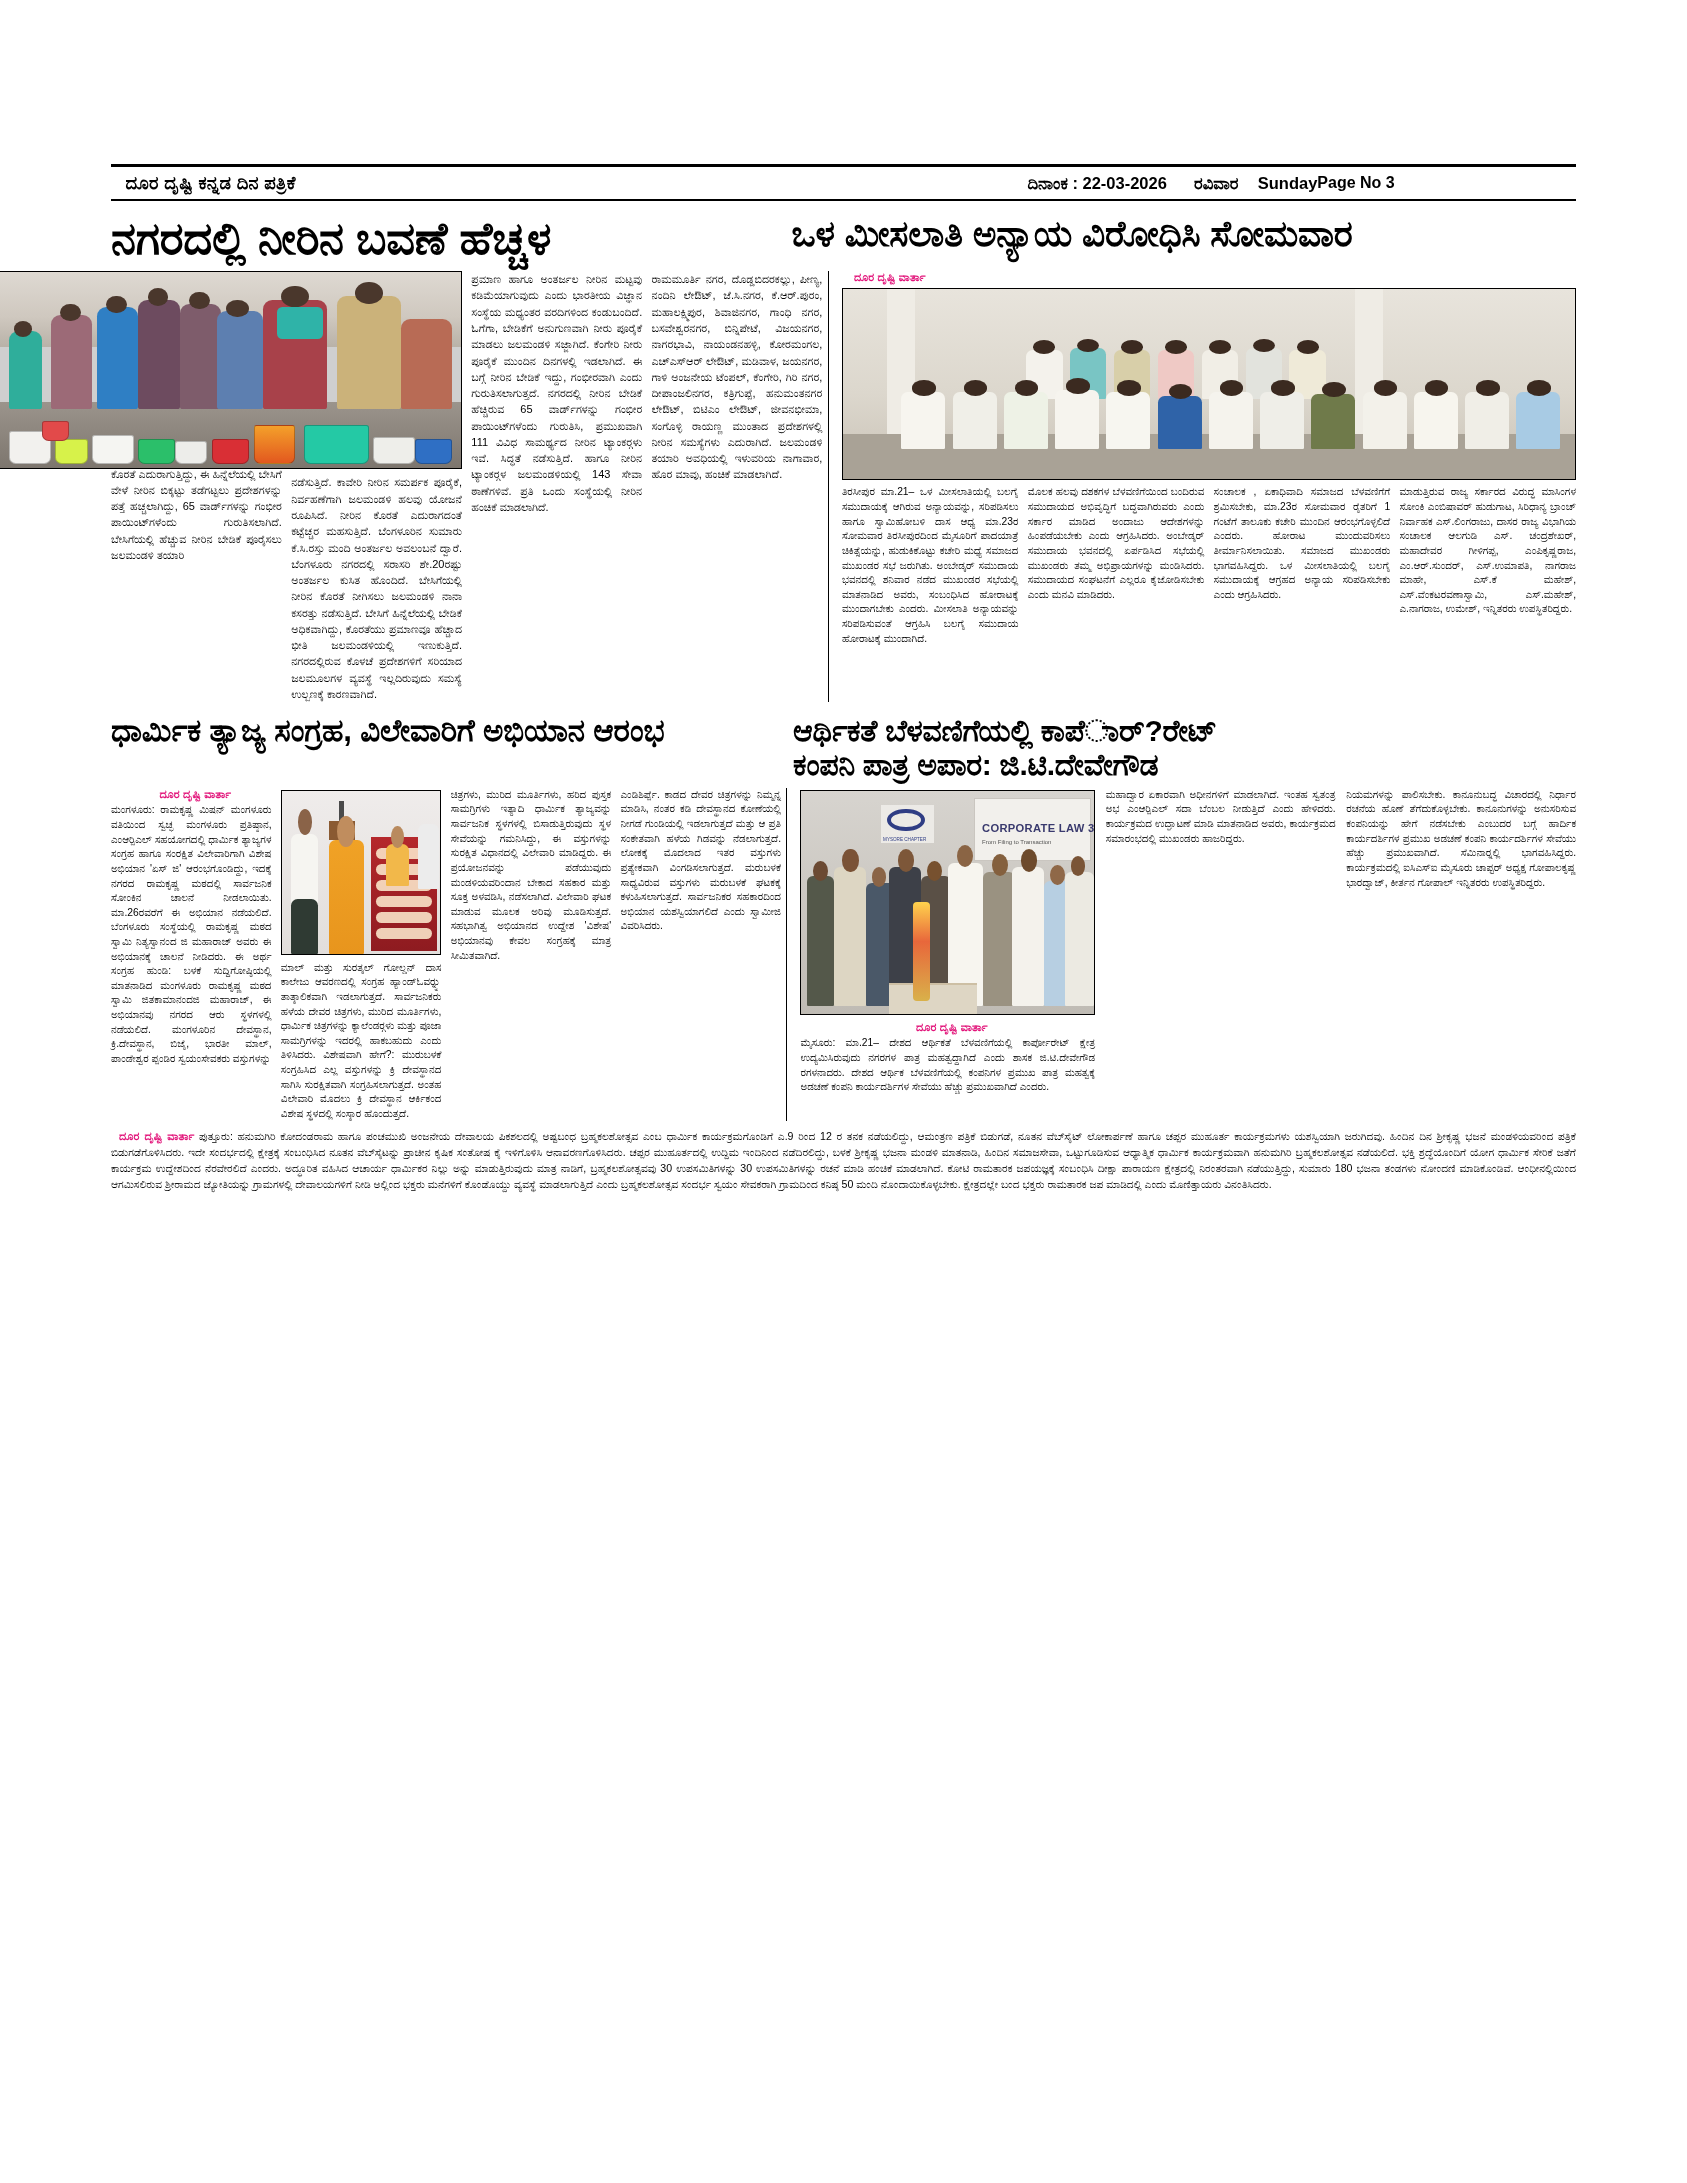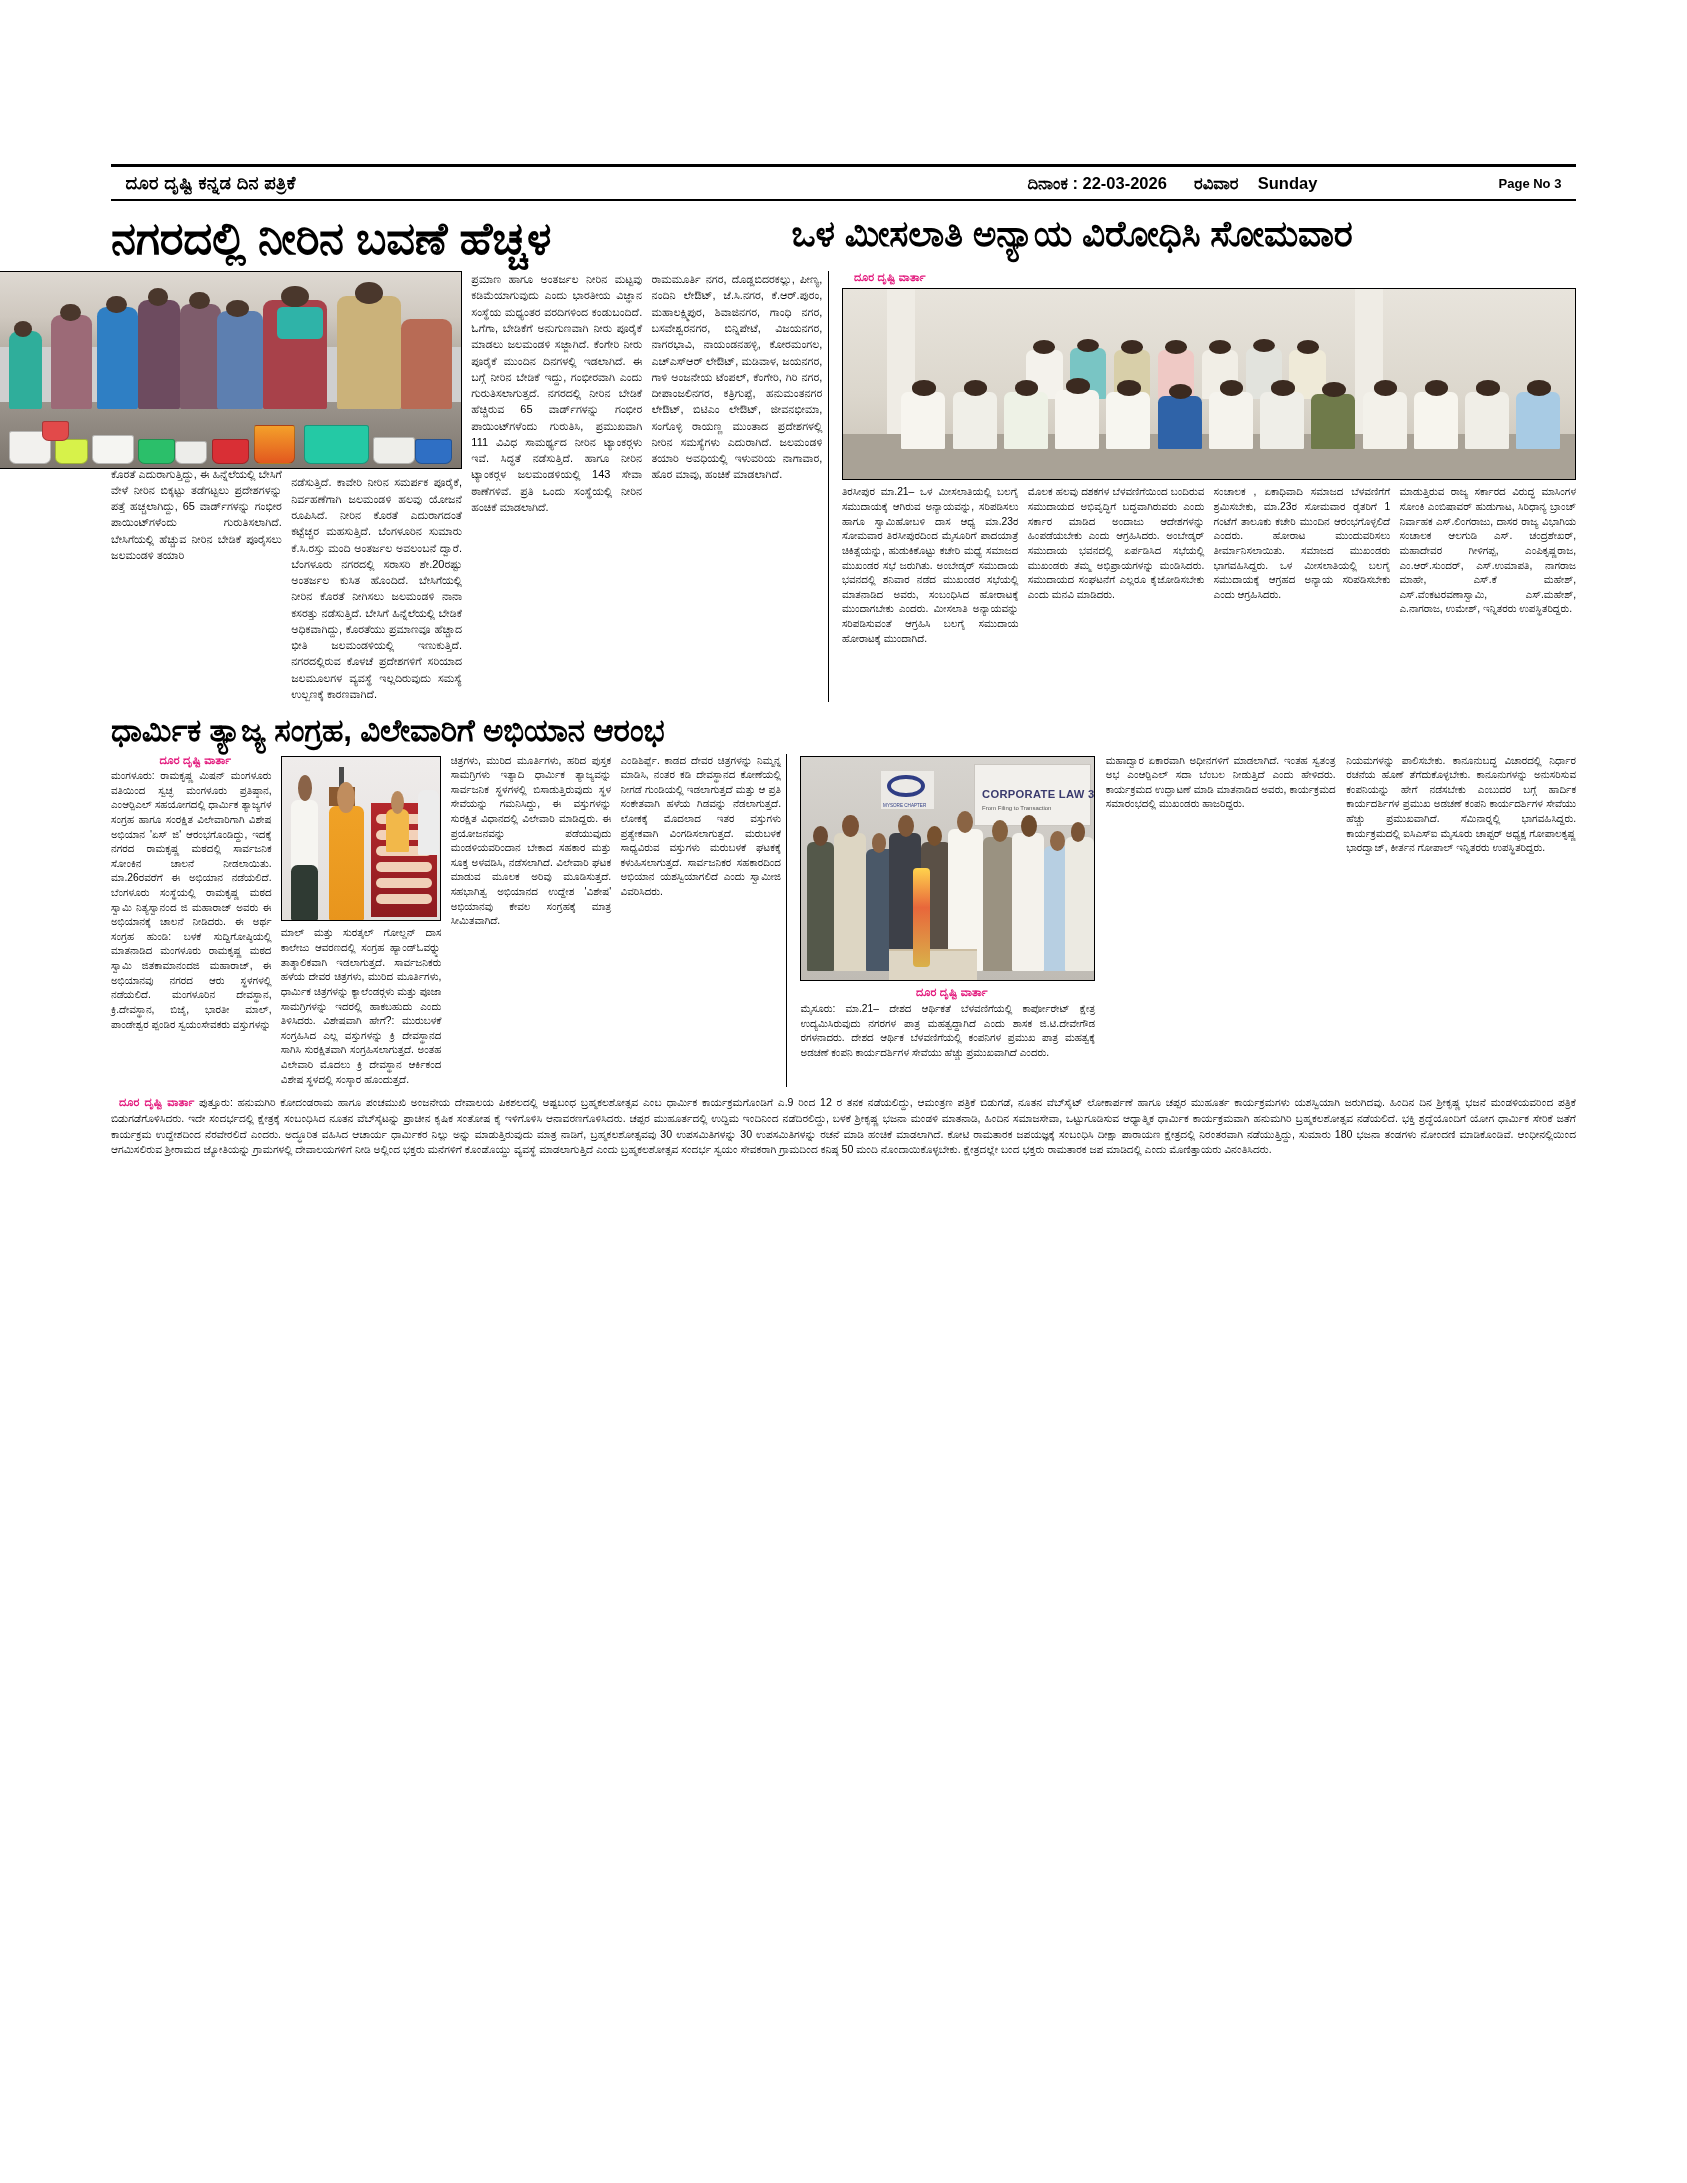--- a/index.html
+++ b/index.html
@@ -31,7 +31,7 @@
   .mh-mid .dt { letter-spacing:0px; }
   .mh-mid .wd { margin-left:22.5px; font-weight:bold; }
   .mh-mid .en { margin-left:14.6px; font-weight:bold; }
-  .mh-right { flex:0 0 17%; text-align:right; font-size:13px; font-weight:bold; }
+  .mh-right { flex:0 0 17%; text-align:left; font-size:16px; font-weight:bold; }
 
   
   .top-heads {

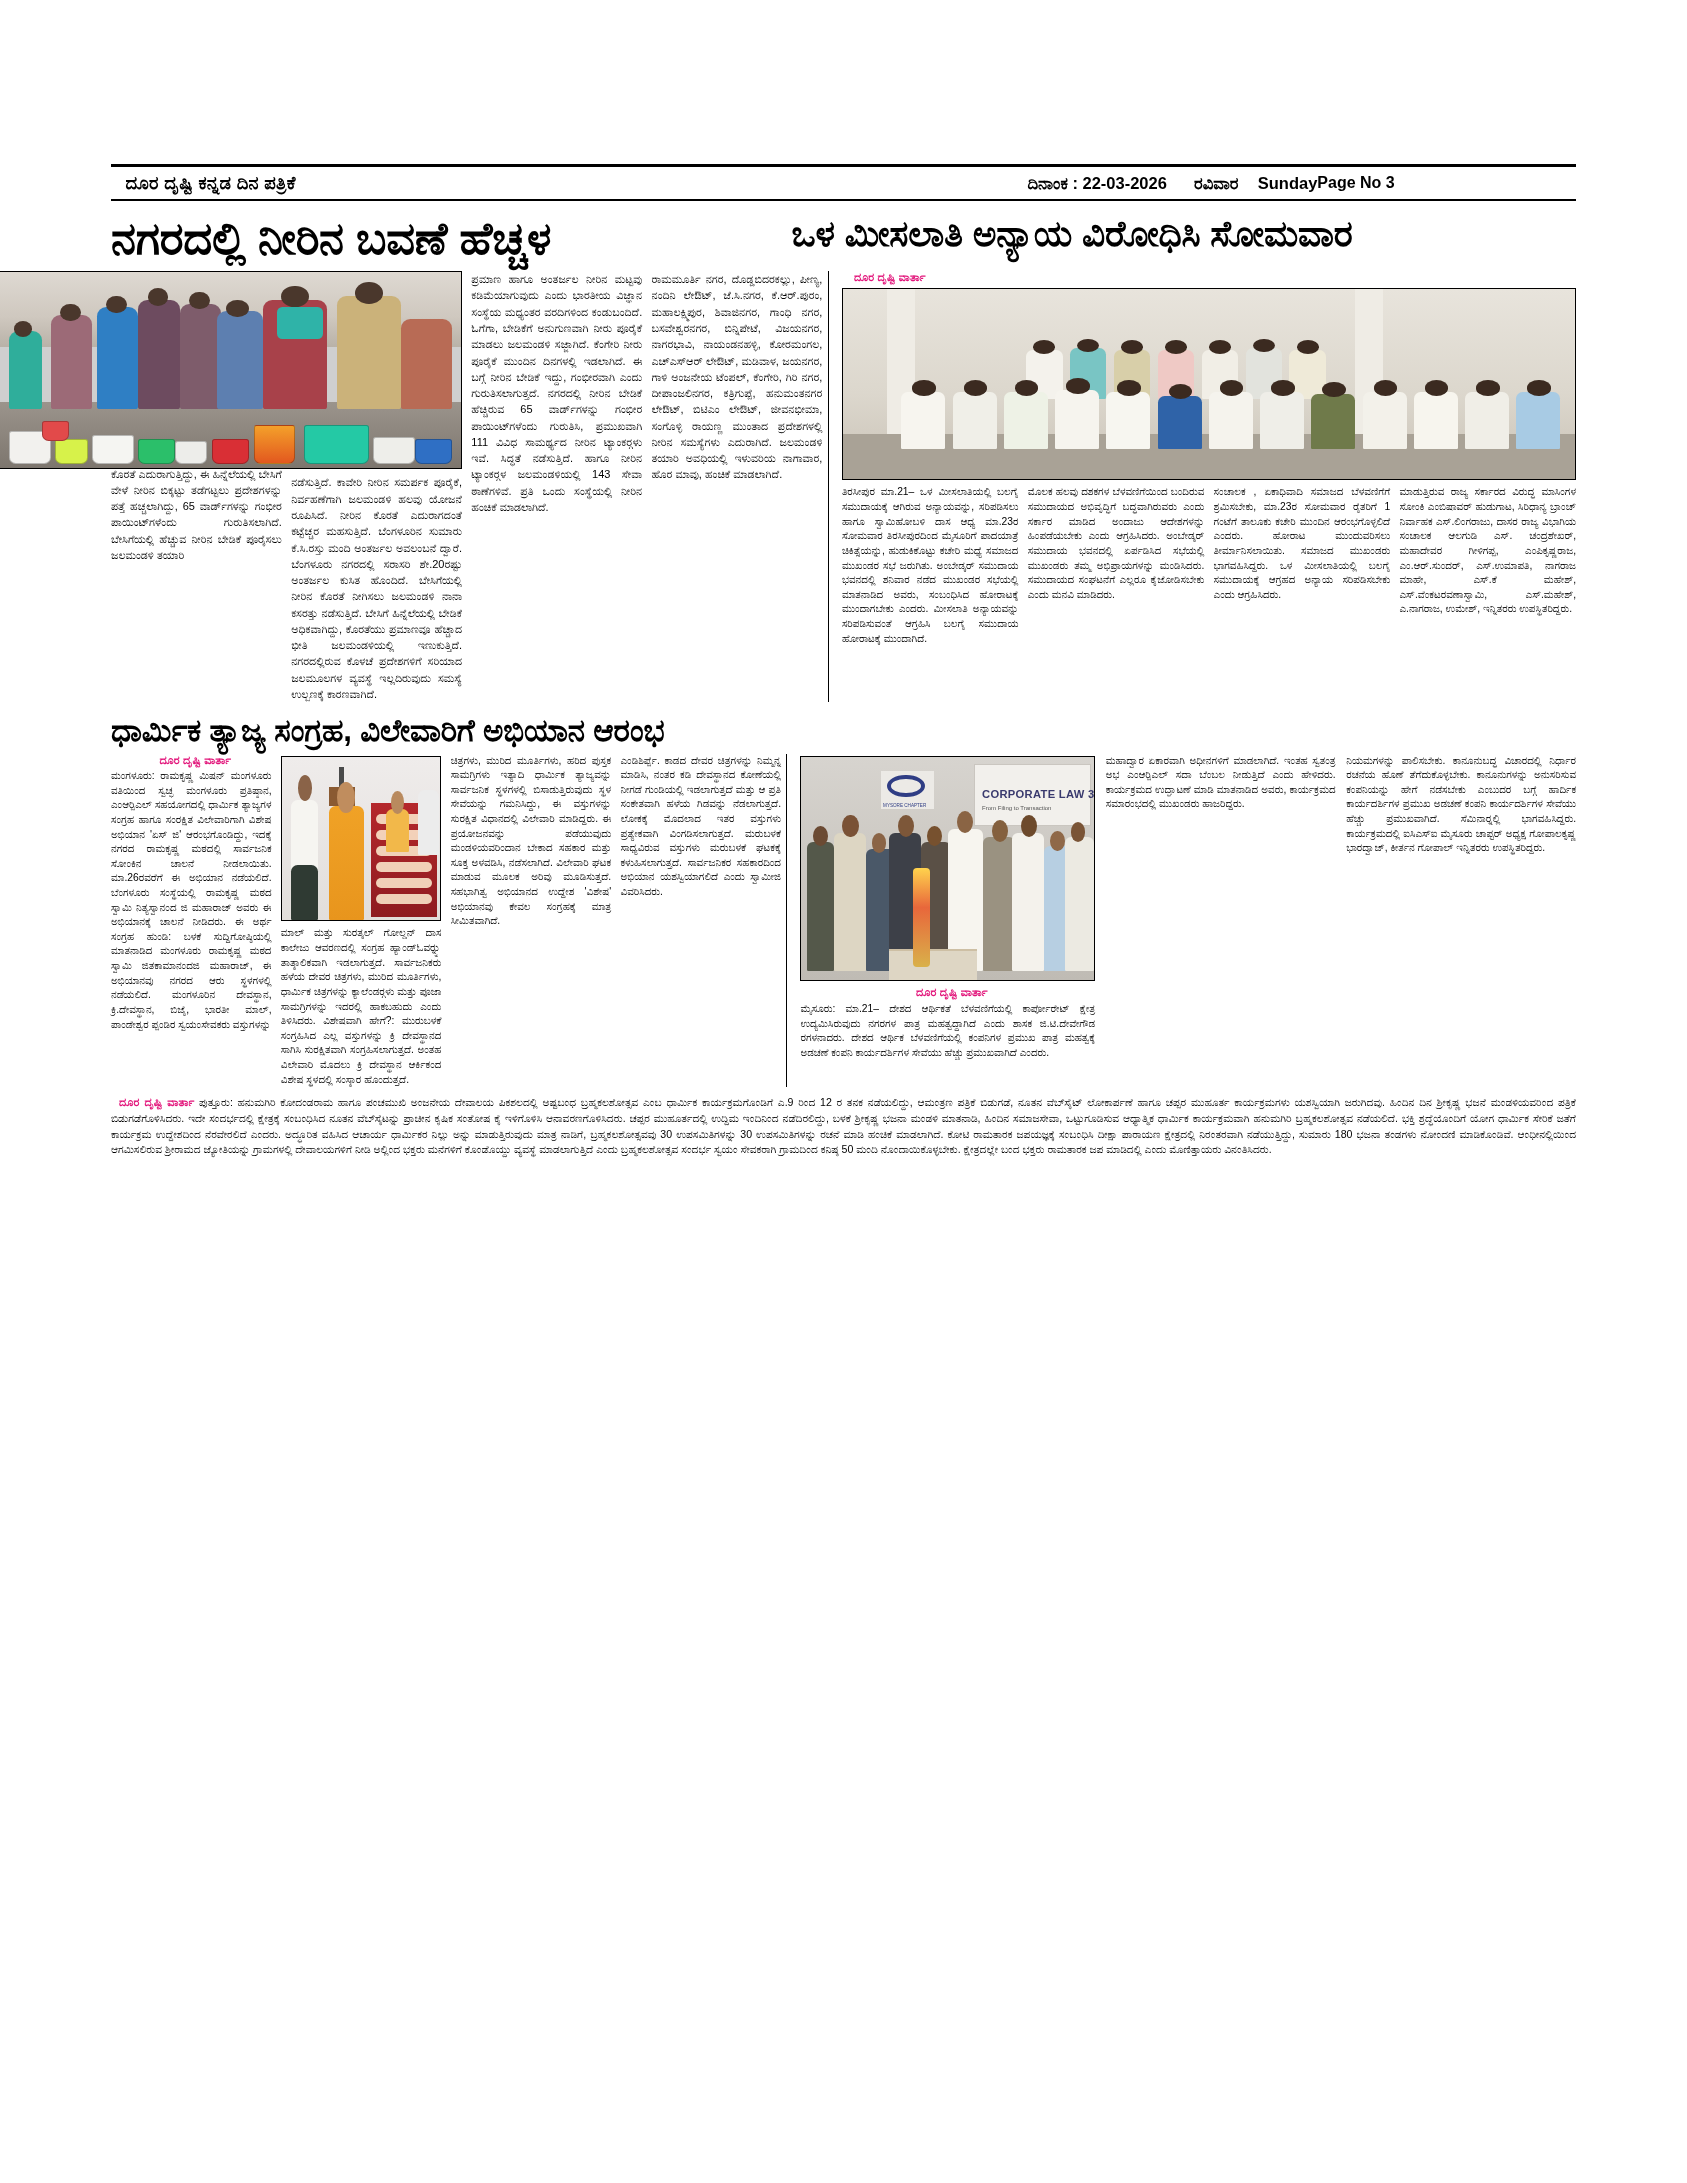--- a/index.html
+++ b/index.html
@@ -308,6 +308,10 @@
 
   <div class="sec2-heads">
     <div class="s2h-left">ಧಾರ್ಮಿಕ ತ್ಯಾಜ್ಯ ಸಂಗ್ರಹ, ವಿಲೇವಾರಿಗೆ ಅಭಿಯಾನ ಆರಂಭ</div>
+    <div class="s2h-right">
+      <span class="l2">ಆರ್ಥಿಕತೆ ಬೆಳವಣಿಗೆಯಲ್ಲಿ ಕಾಪೆರ್ಾ?ರೇಟ್</span><br>
+      <span class="l2">ಕಂಪನಿ ಪಾತ್ರ ಅಪಾರ: ಜಿ.ಟಿ.ದೇವೇಗೌಡ</span>
+    </div>
   </div>
 
   <div class="sec2">

